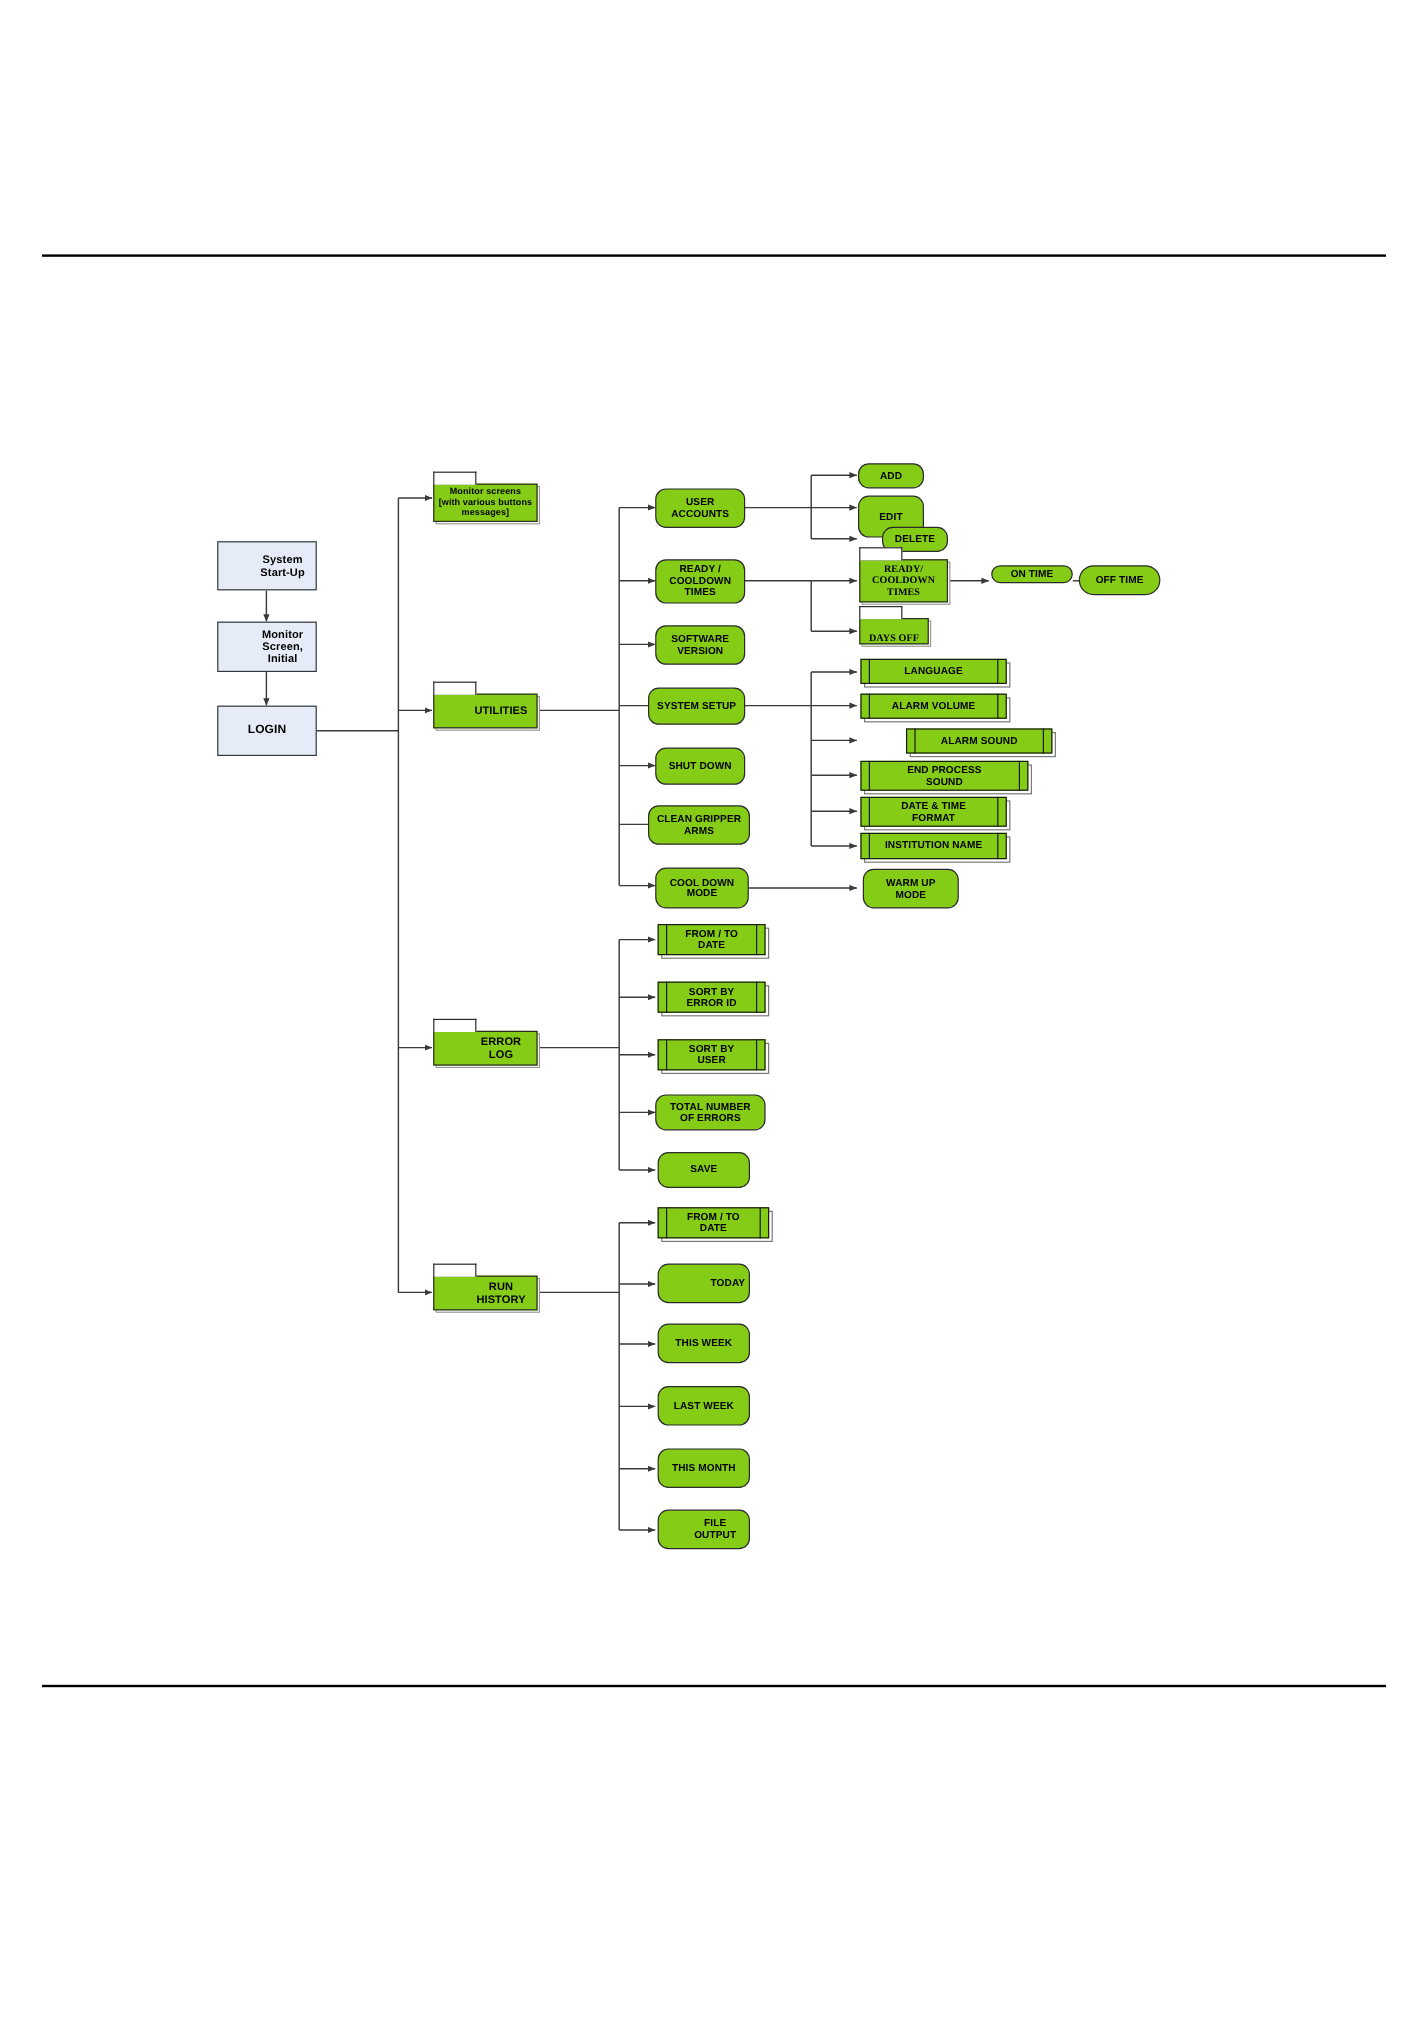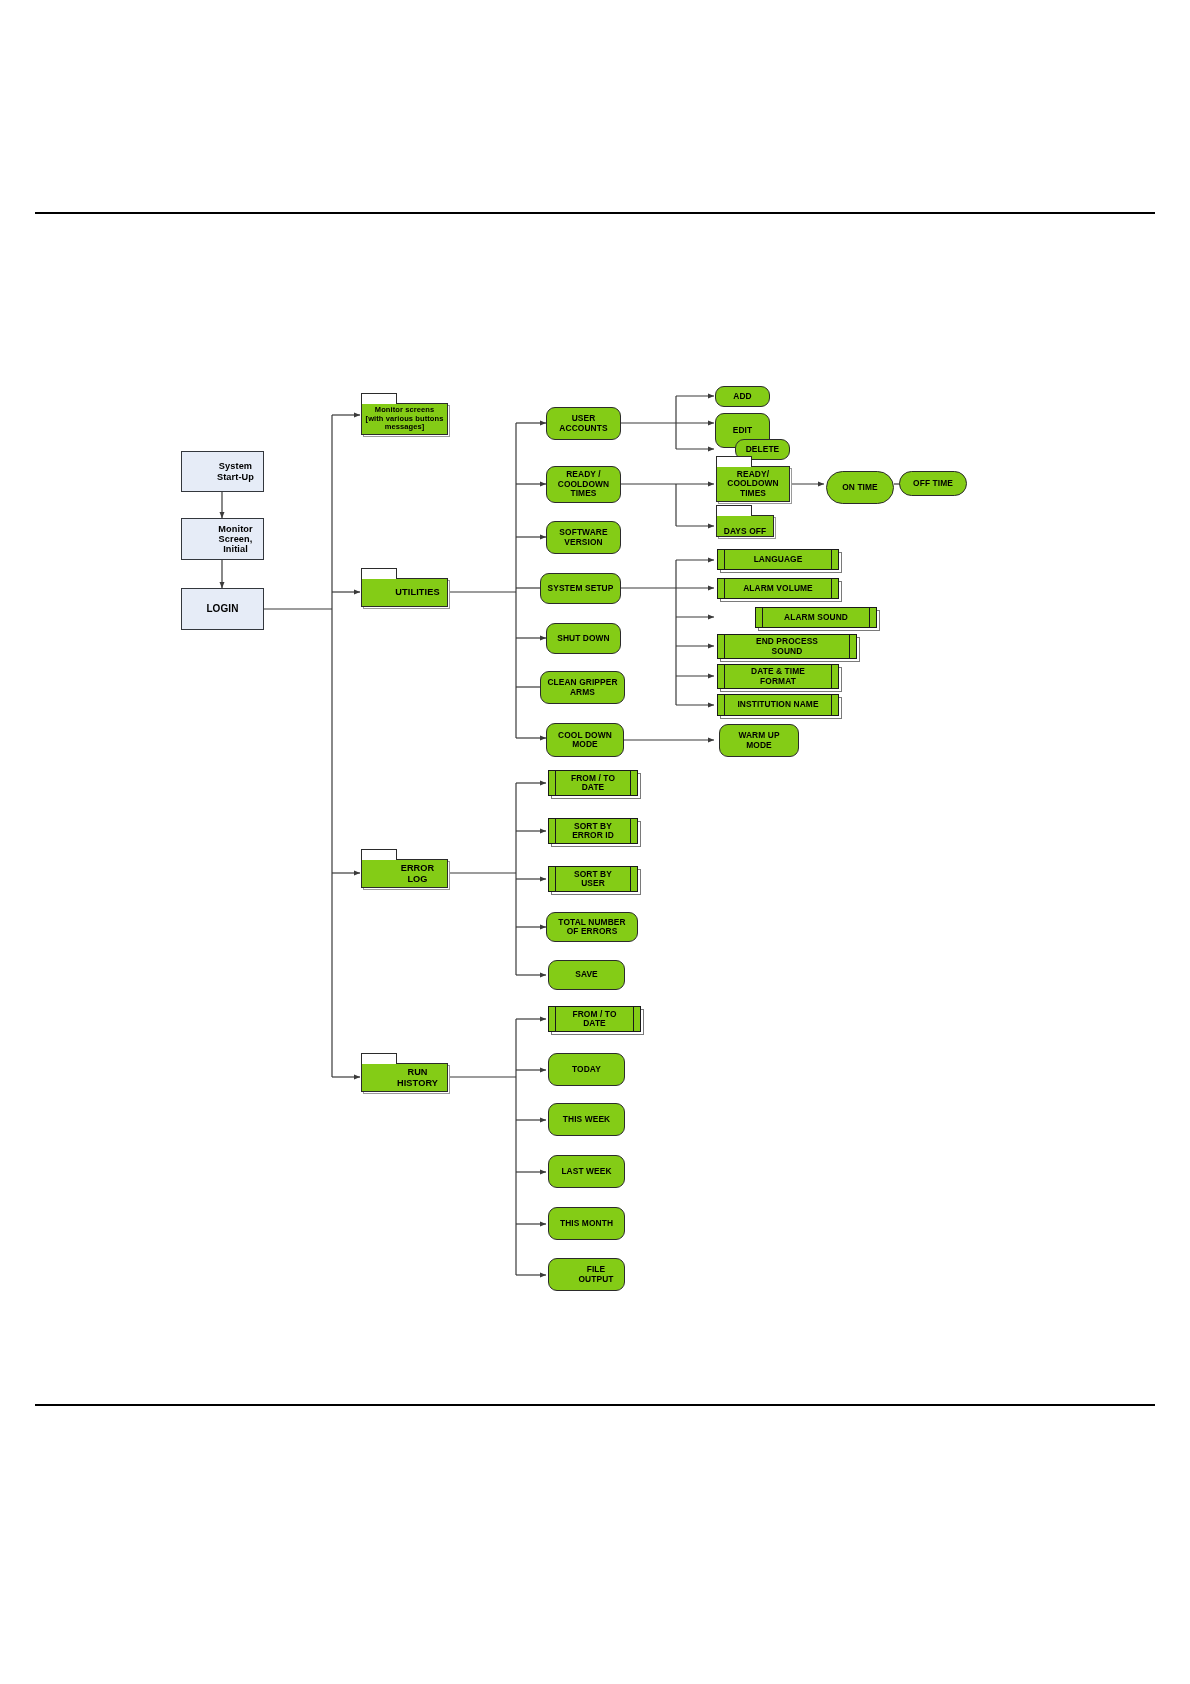--- a/index.html
+++ b/index.html
@@ -77,6 +77,7 @@
   
   .node.rect {
     border: 1px solid #2b2b2b;
+    font-family: Liberation Serif, serif;
   }
   
   .node.listitem {

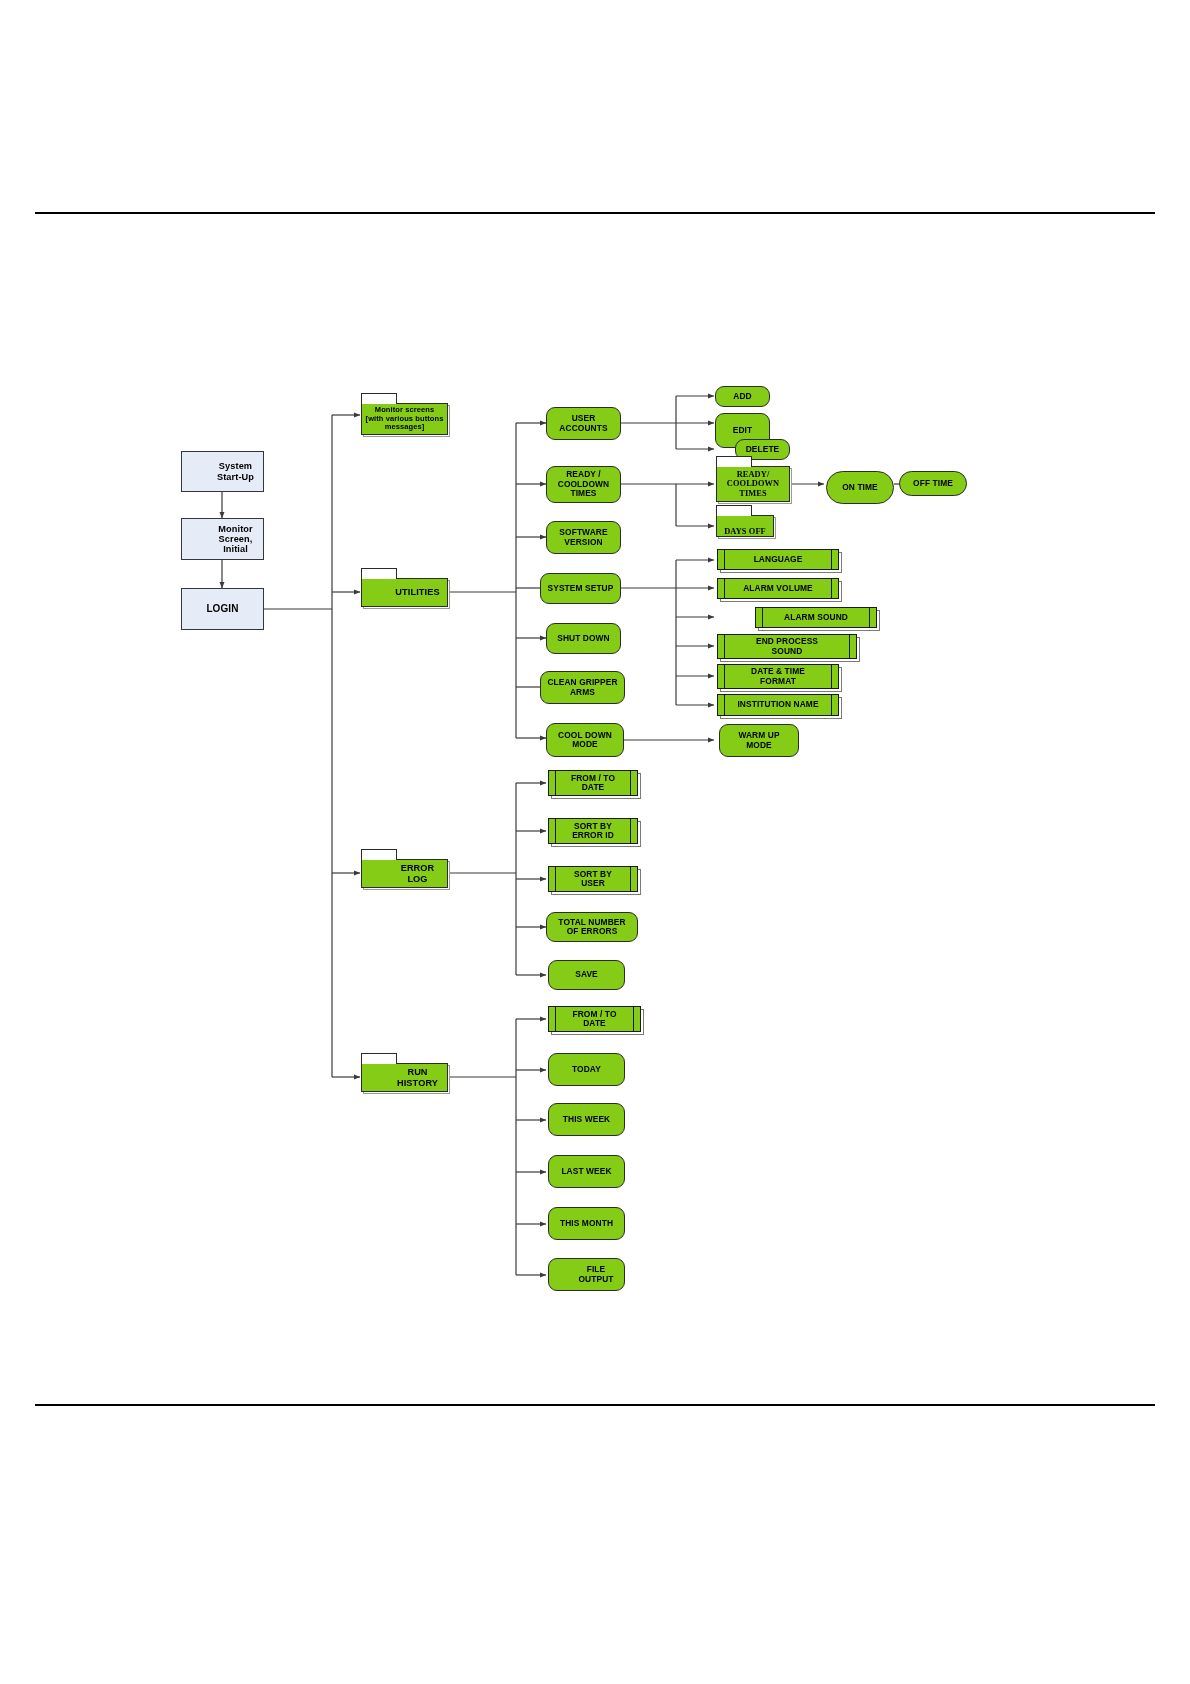--- a/index.html
+++ b/index.html
@@ -314,7 +314,7 @@
       <span class="lbl">DAYS OFF</span>
     </div>
 
-    <div class="node pill t8" style="left:826px; top:471px; width:68px; height:33px;">
+    <div class="node pill t8" style="left:826px; top:471px; width:68px; height:15px;">
       <span class="lbl">ON TIME</span>
     </div>
 

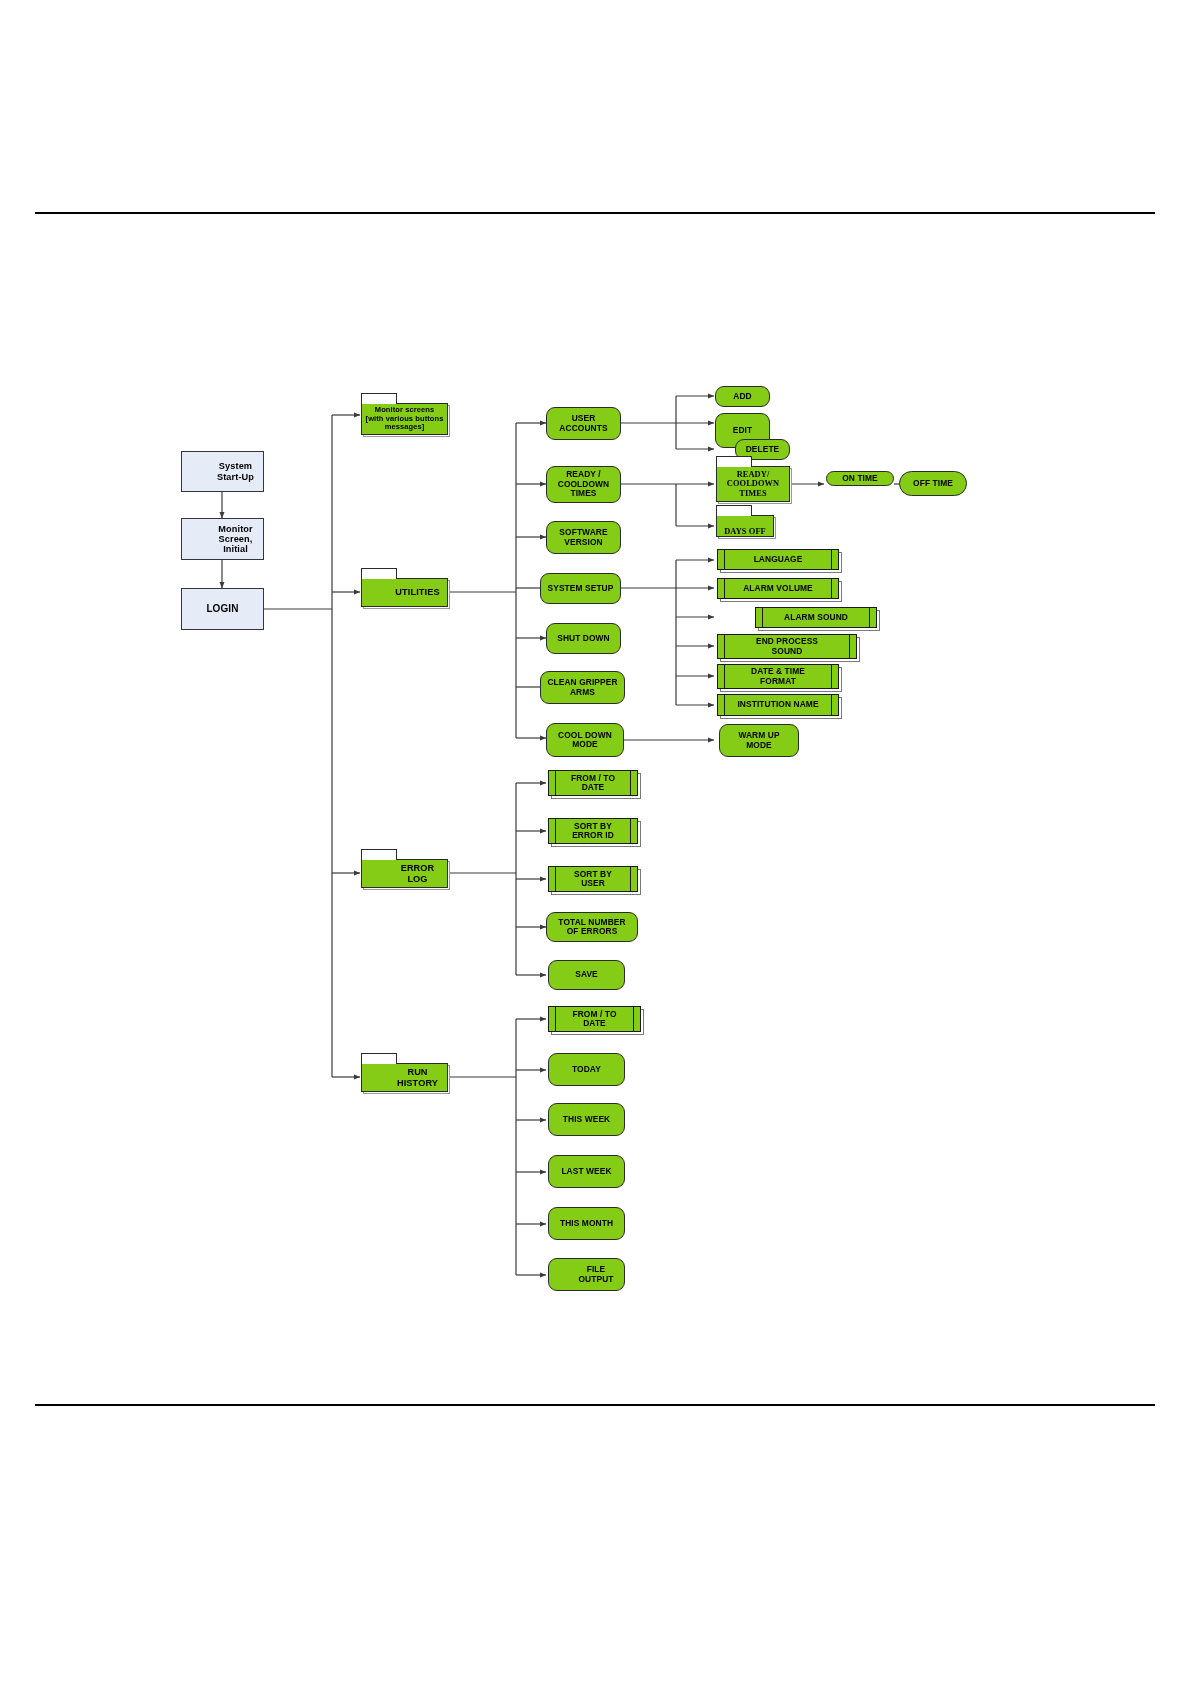--- a/index.html
+++ b/index.html
@@ -382,7 +382,7 @@
 DATE</span>
     </div>
 
-    <div class="node round t8" style="left:548px; top:1053px; width:77px; height:33px;">
+    <div class="node round t8" style="left:548px; top:1053px; width:77px; height:33px;justify-content:flex-end;">
       <span class="lbl">TODAY</span>
     </div>
 

